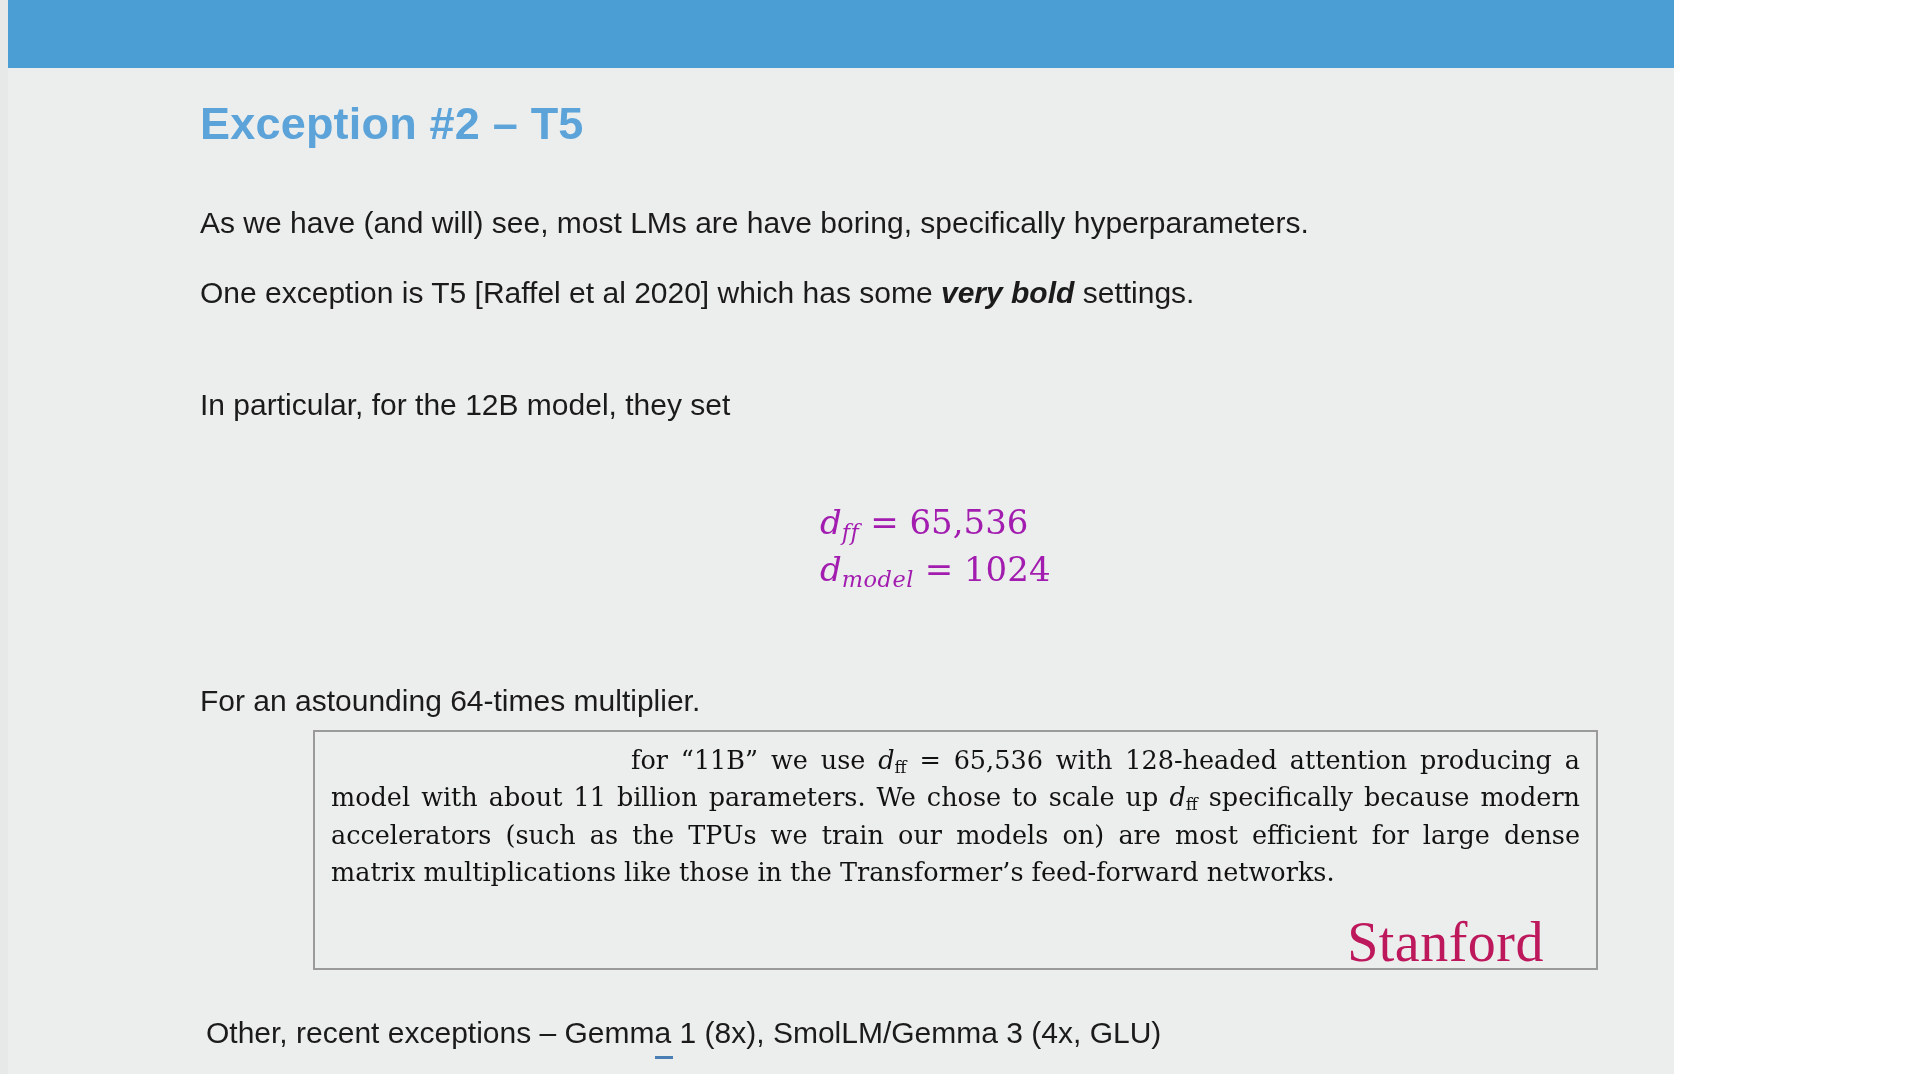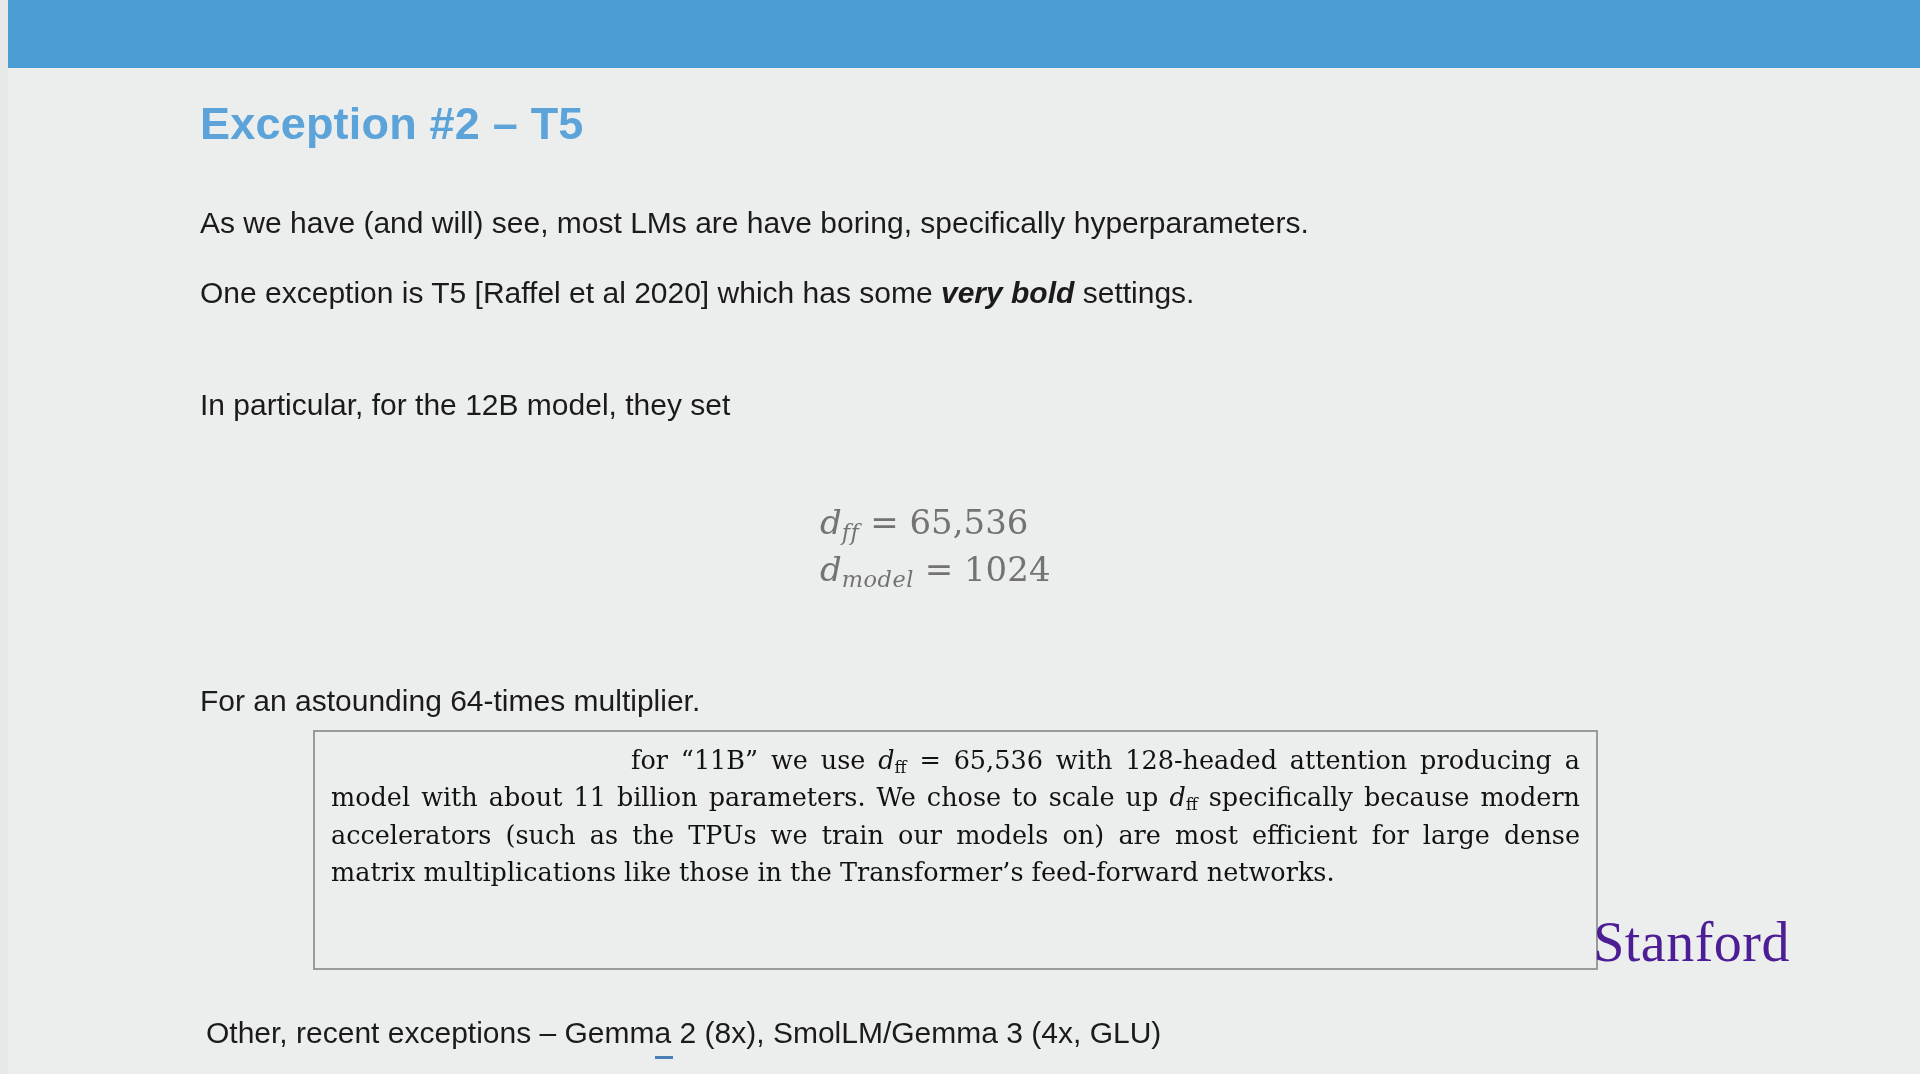--- a/index.html
+++ b/index.html
@@ -15,7 +15,7 @@
   }
   .slide {
     position: relative;
-    width: 1920px;
+    width: 1674px;
     height: 1080px;
     background: #eceeed;
     overflow: hidden;

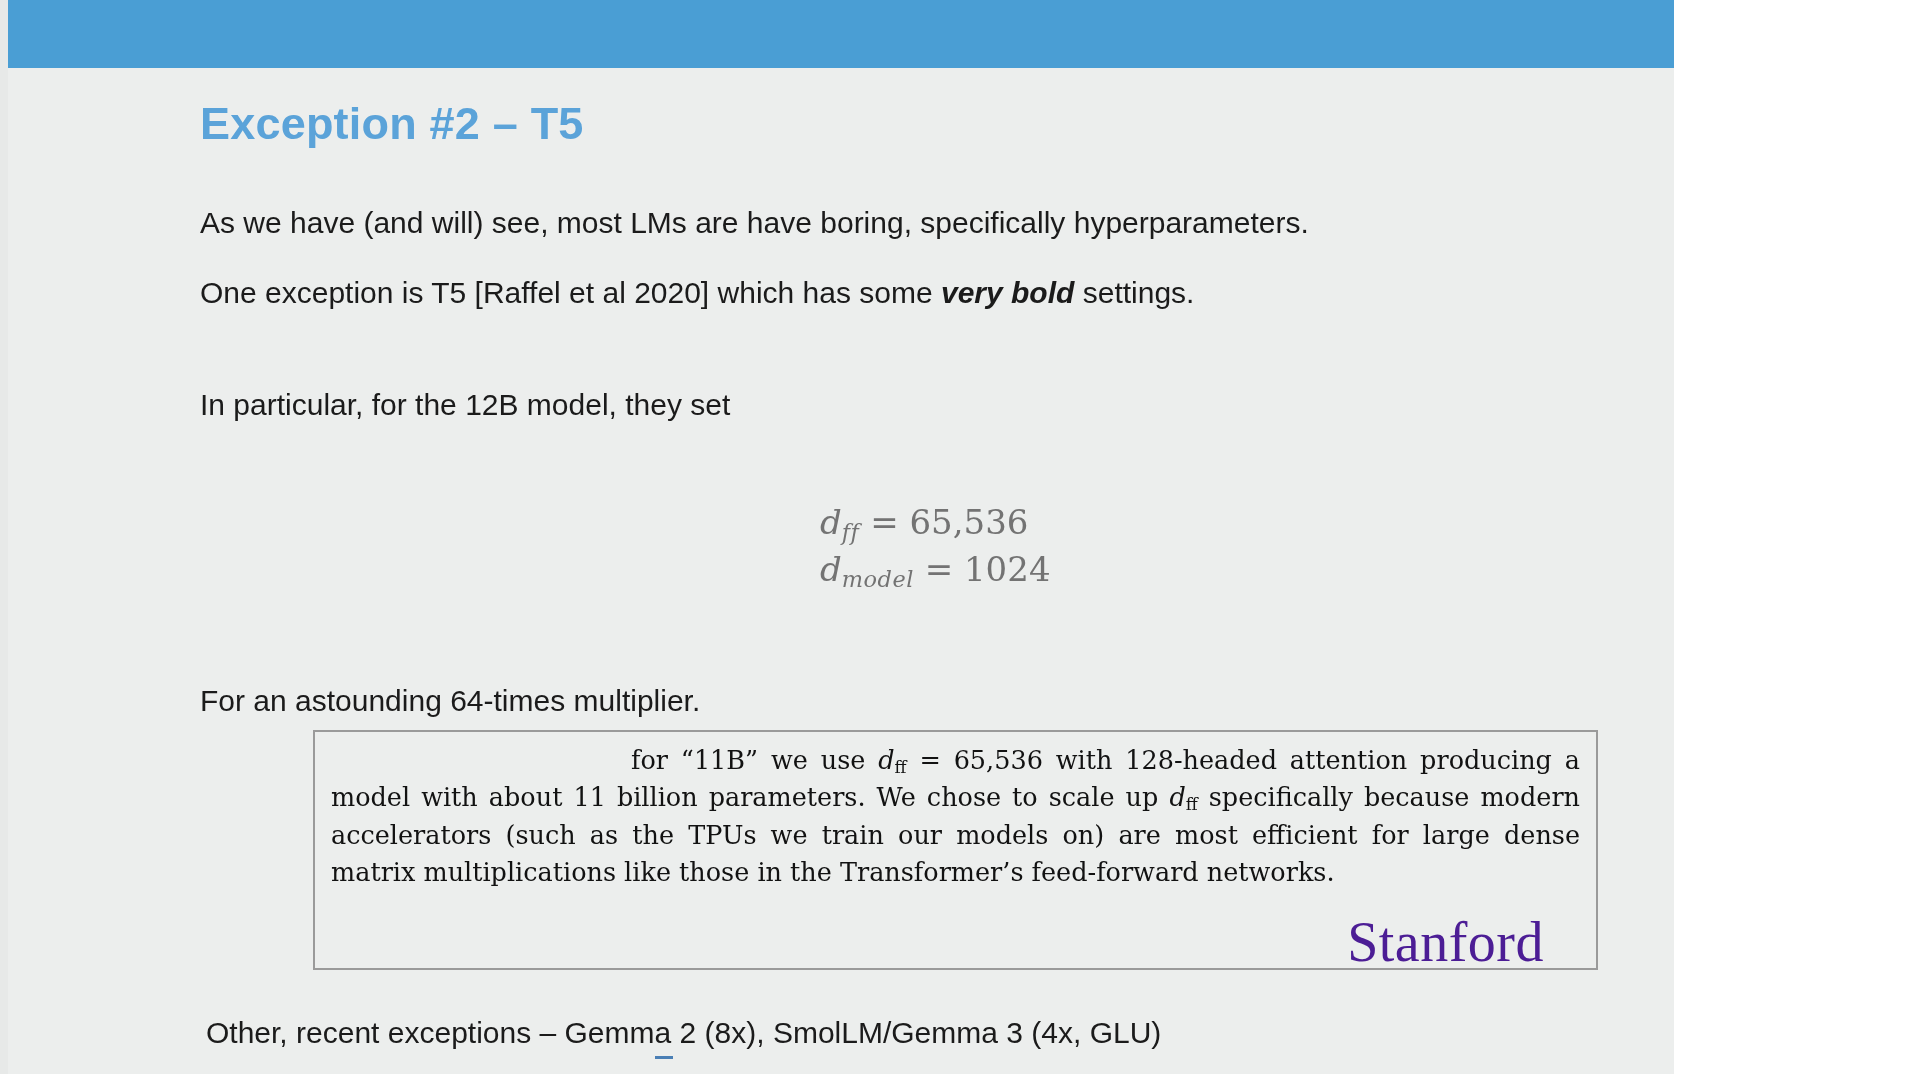--- a/index.html
+++ b/index.html
@@ -64,7 +64,7 @@
     position: absolute;
     left: 820px;
     top: 500px;
-    color: #737373;
+    color: #a21caf;
     font-family: "DejaVu Serif", serif;
     font-size: 34px;
     line-height: 1.30;

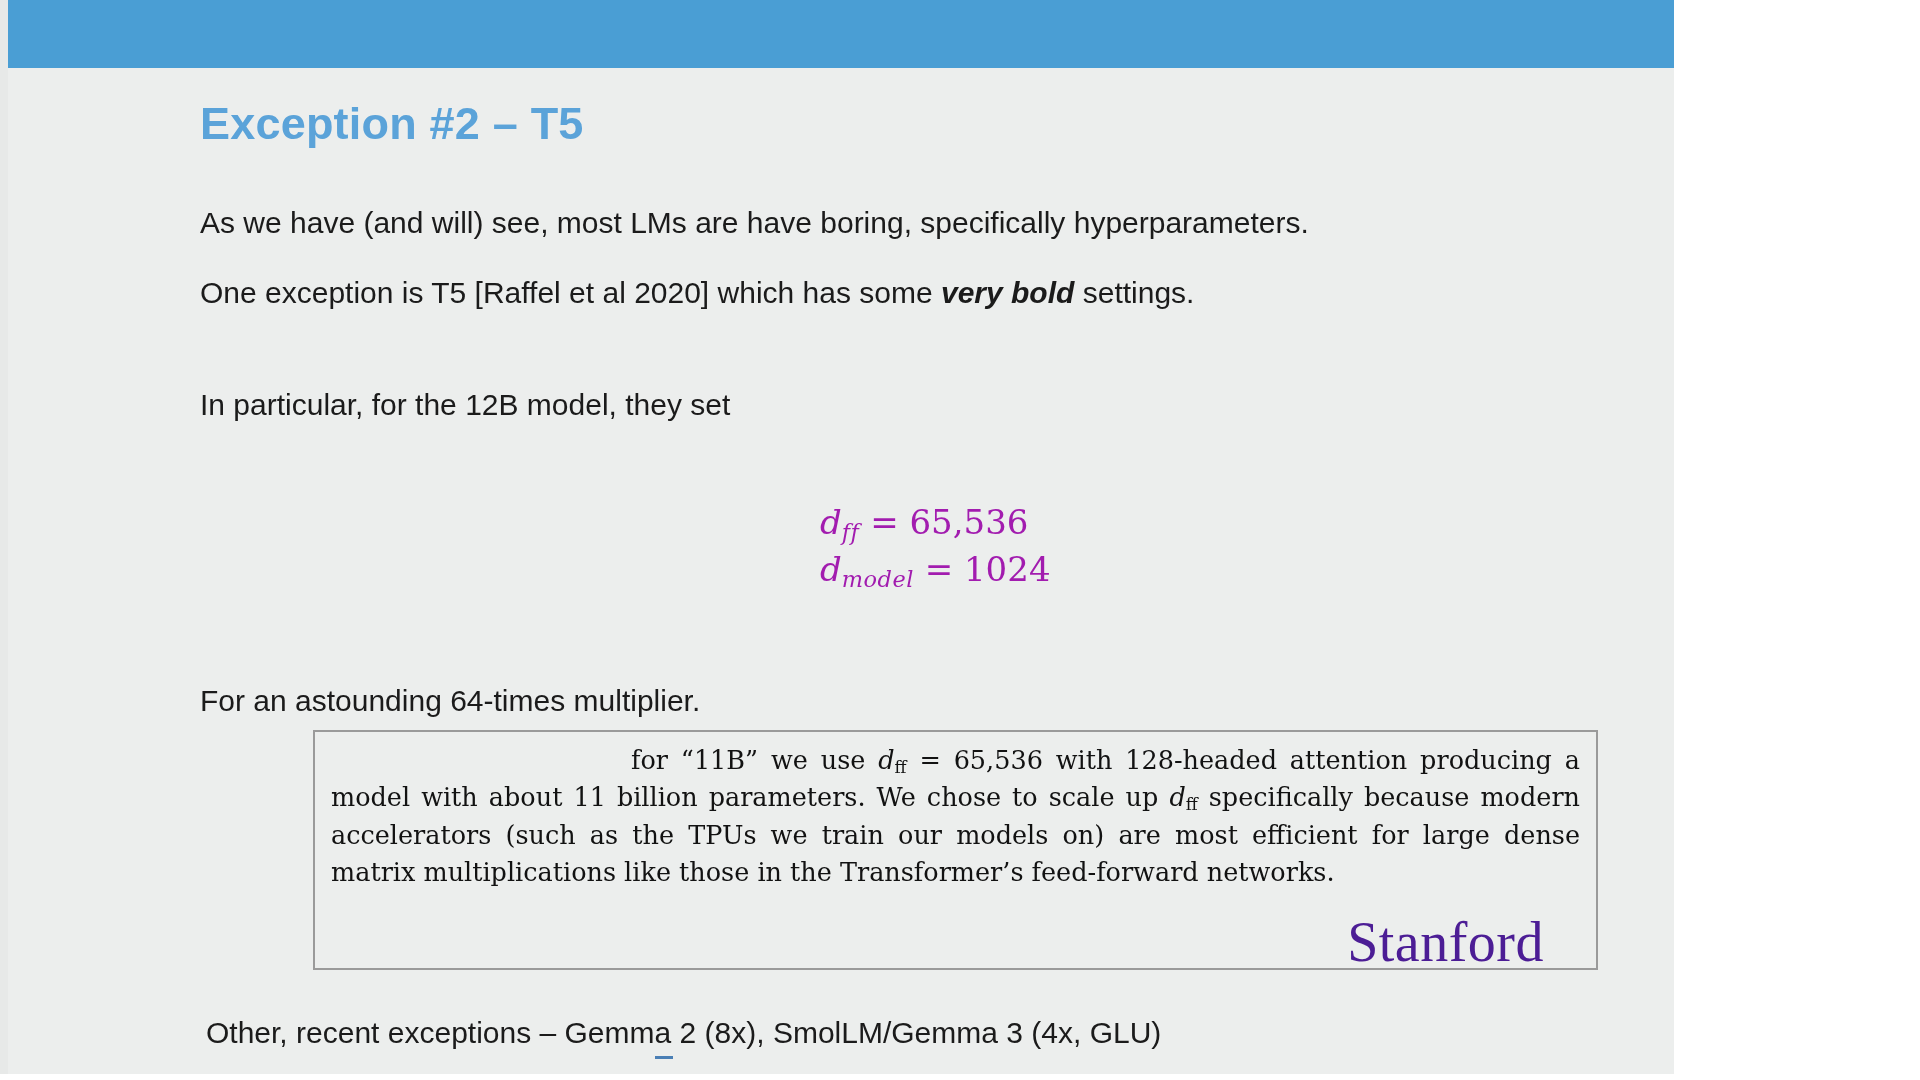--- a/index.html
+++ b/index.html
@@ -114,7 +114,7 @@
     top: 910px;
     font-family: "Liberation Serif", serif;
     font-size: 56px;
-    color: #4c1d95;
+    color: #be185d;
     letter-spacing: 0.5px;
     user-select: none;
   }

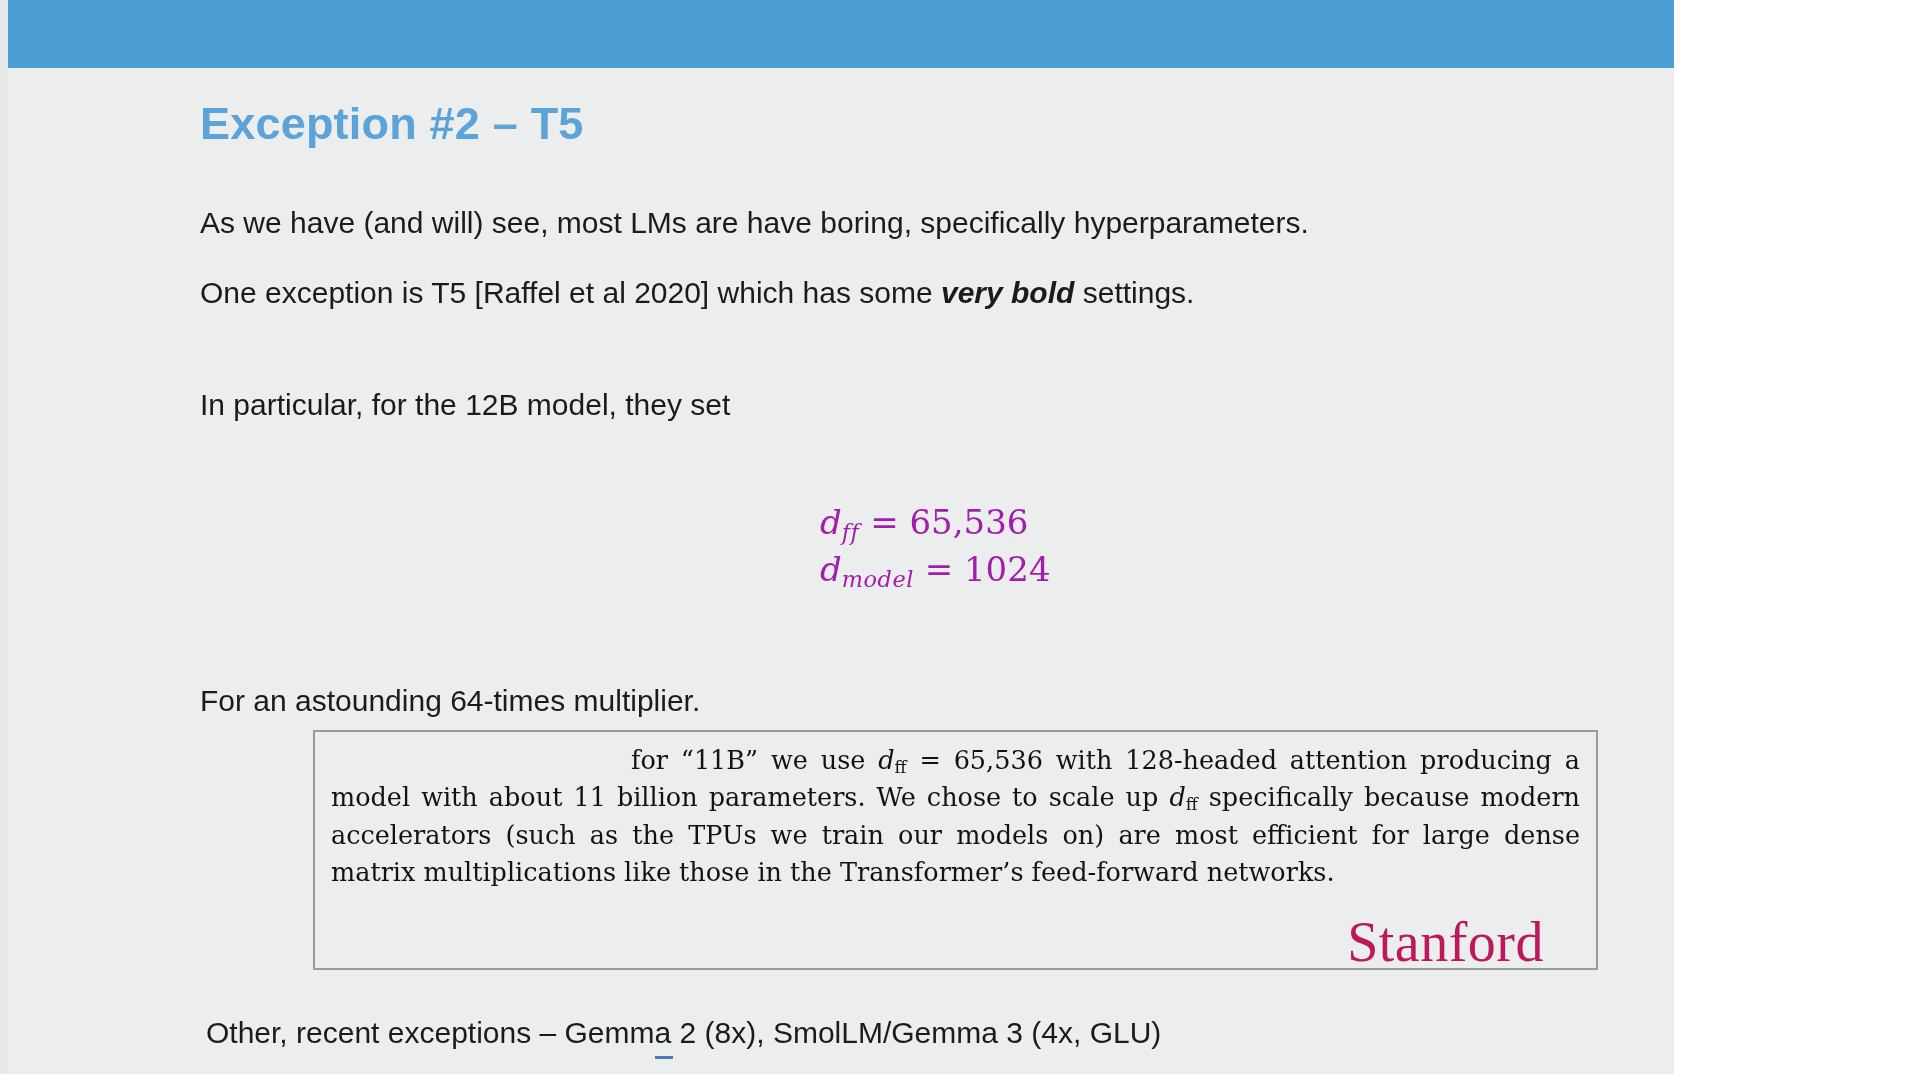--- a/index.html
+++ b/index.html
@@ -164,7 +164,7 @@
 
   <div class="watermark">Stanford</div>
 
-  <div class="body-text para4">Other, recent exceptions – Gemma 2 (8x), SmolLM/Gemma 3 (4x, GLU)</div>
+  <div class="body-text para4">Other, recent exceptions – Gemma 1 (8x), SmolLM/Gemma 3 (4x, GLU)</div>
   <div class="underscore-mark"></div>
 
   <div class="bottom-strip"></div>

